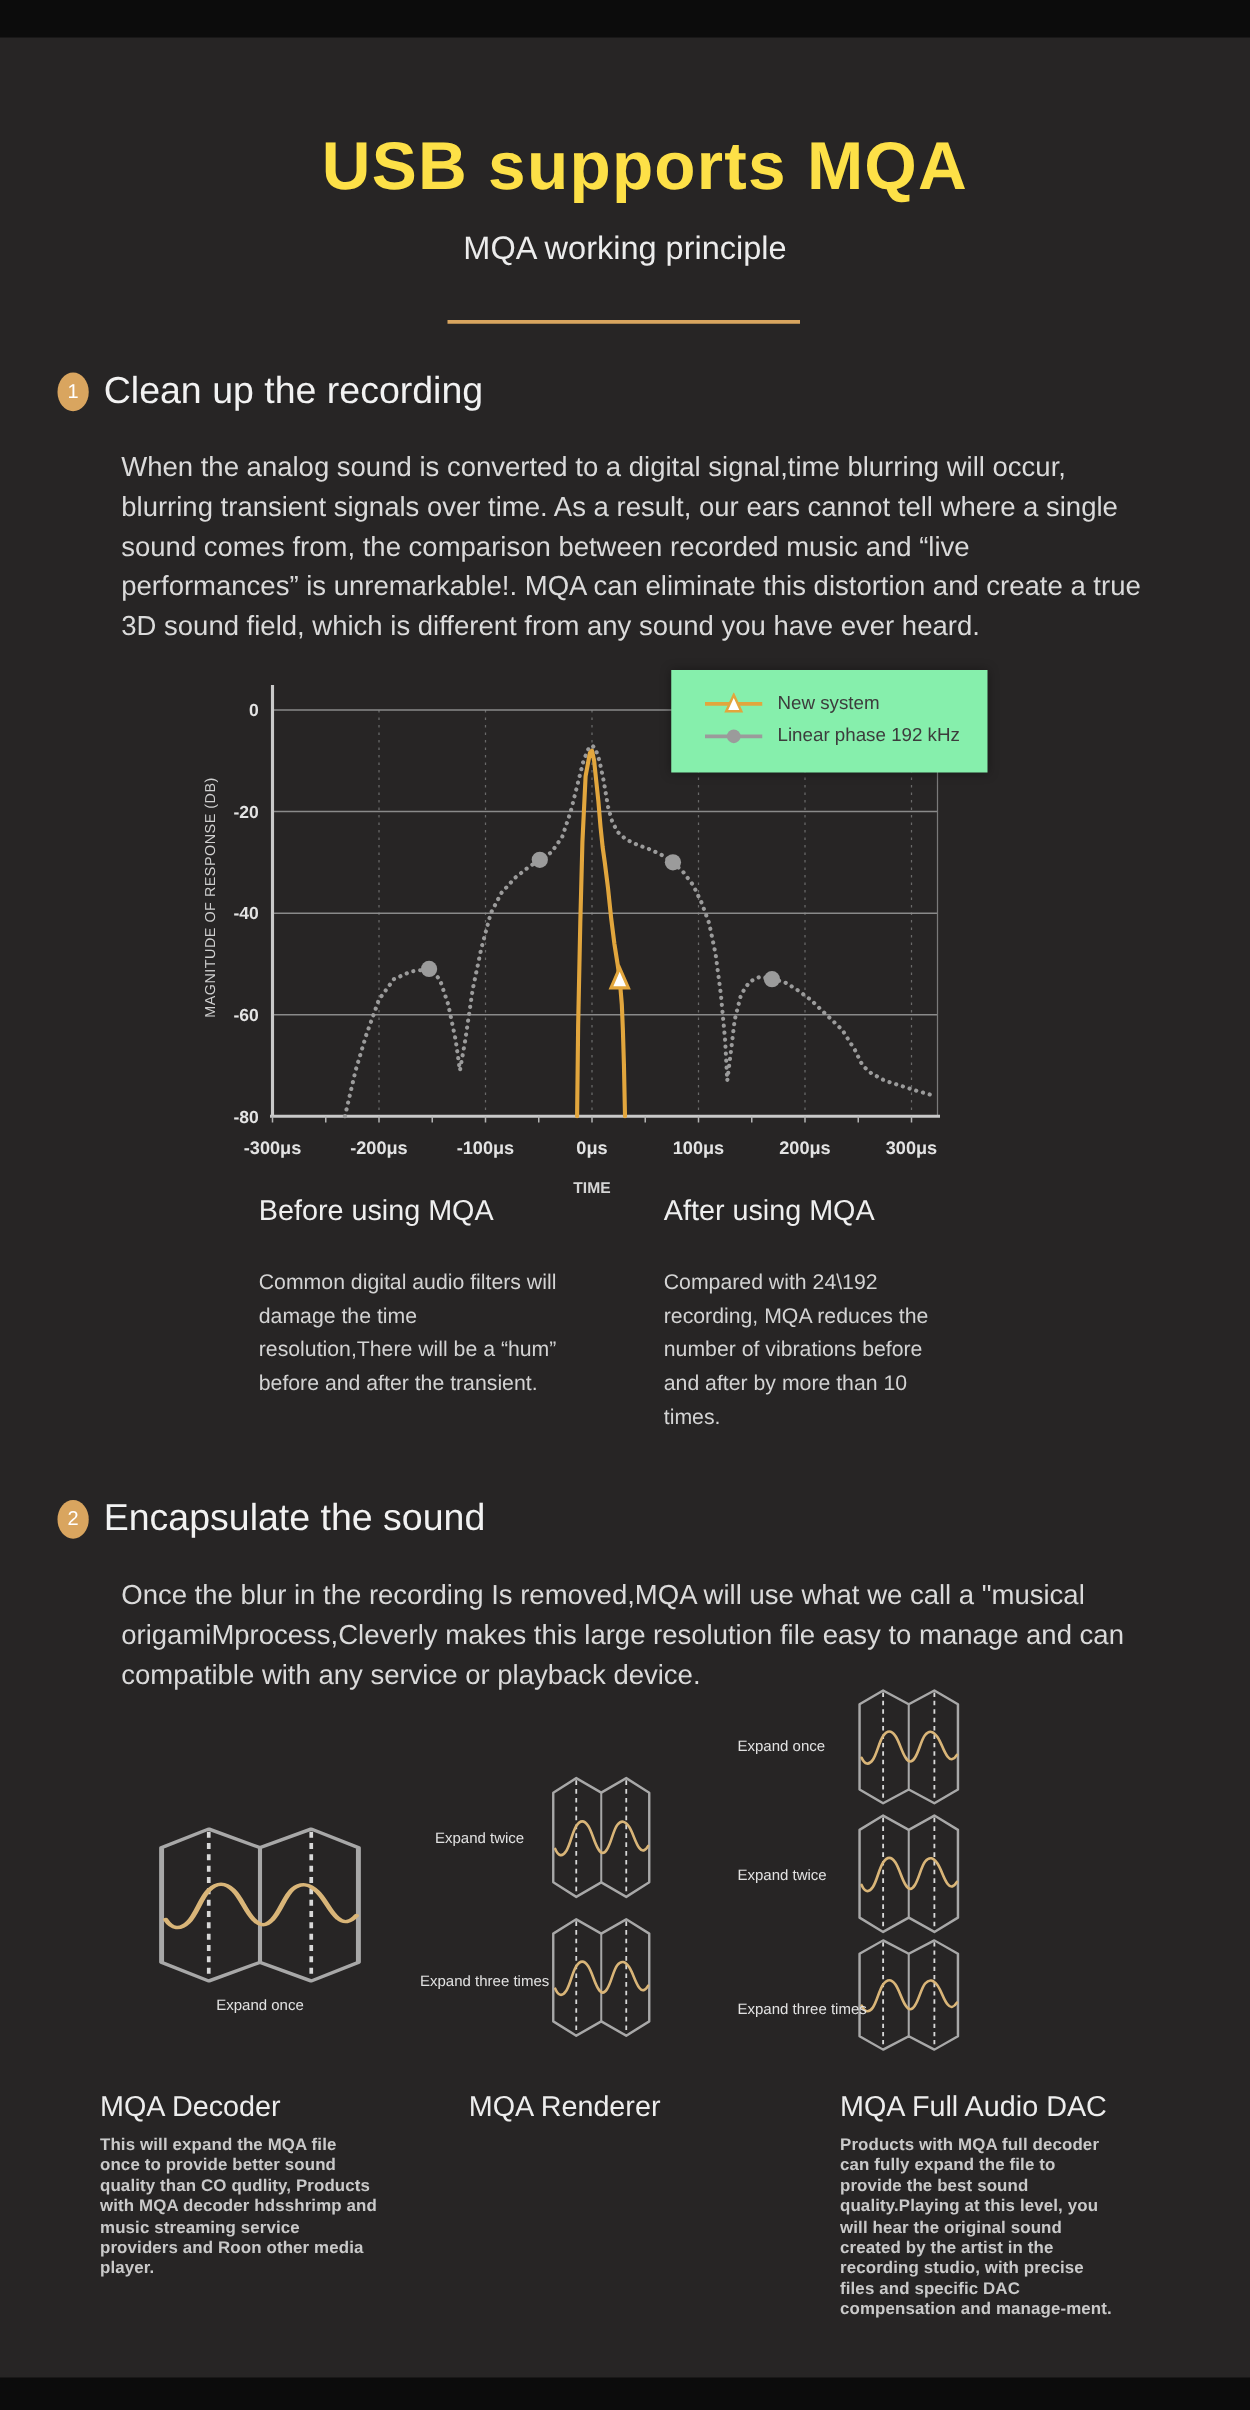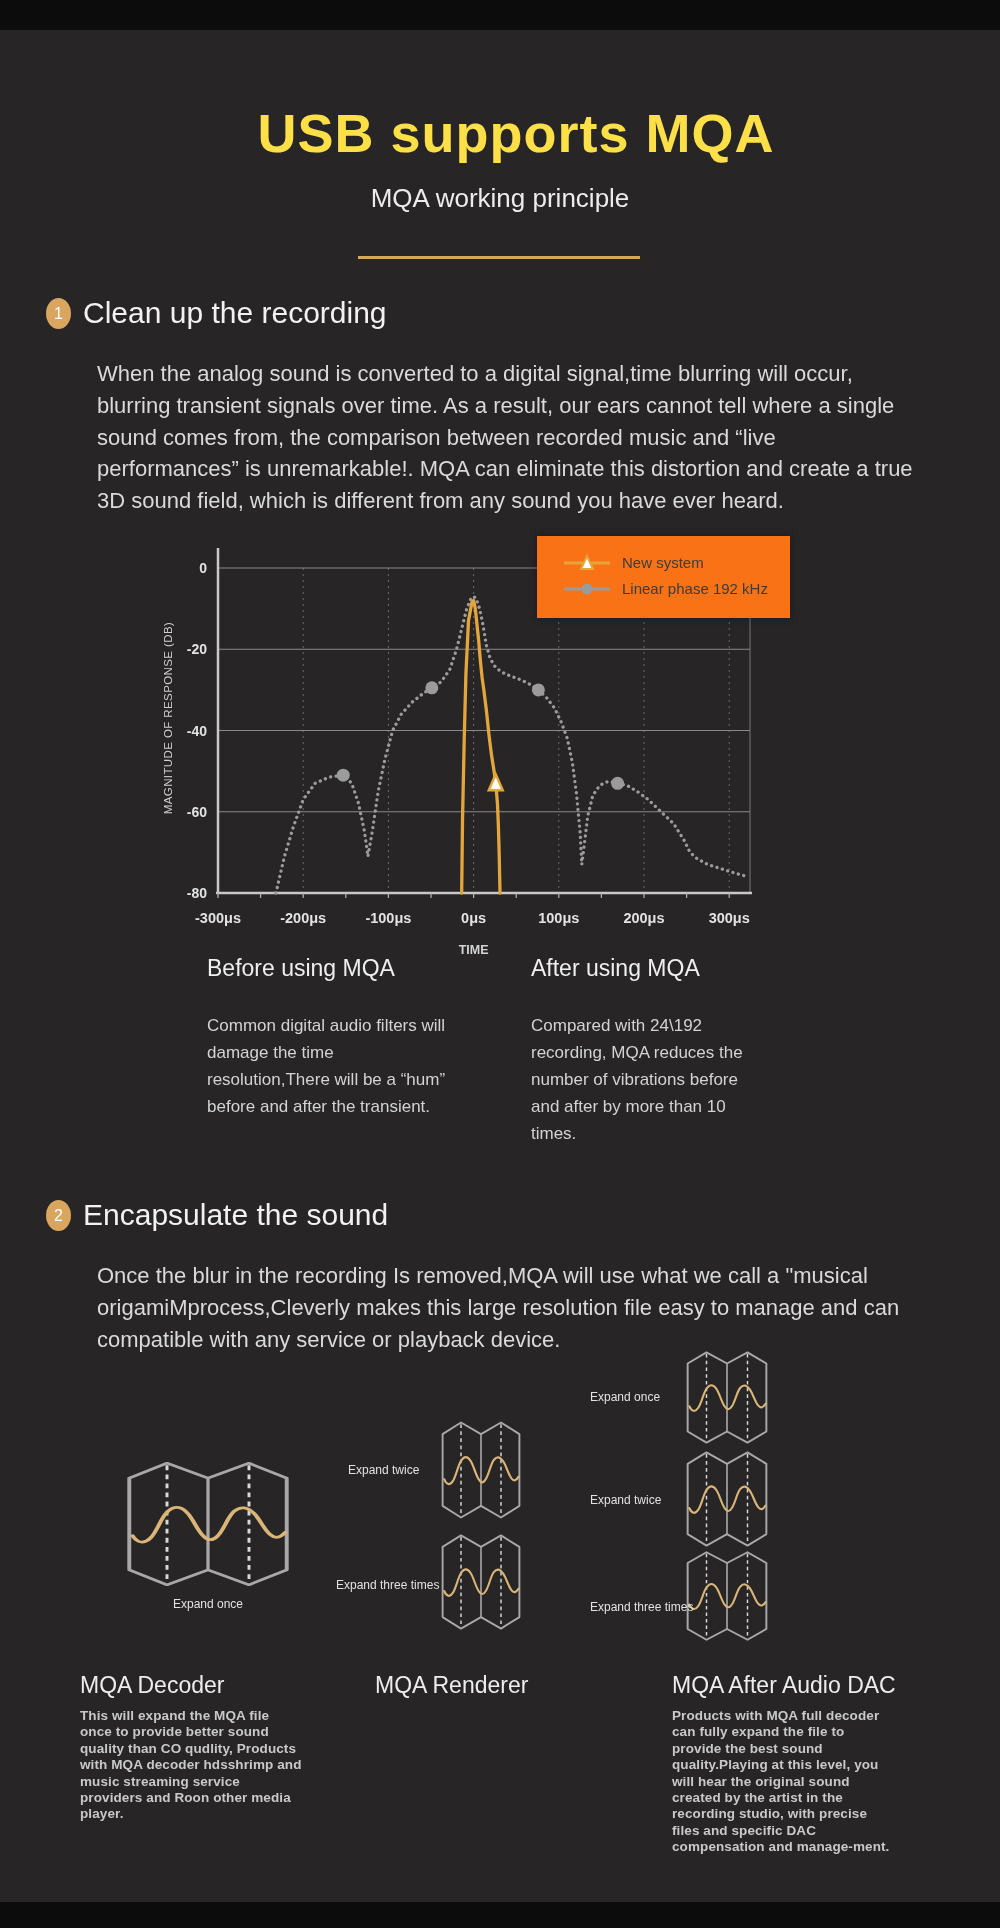--- a/index.html
+++ b/index.html
@@ -27,7 +27,7 @@
   .para.p2{left:85px;top:1248px;width:838px;line-height:32px;}
 
   .chart-wrap{position:absolute;left:0;top:545px;width:1000px;height:420px;}
-  .legend{position:absolute;left:537px;top:536px;width:253px;height:82px;background:#f97316;
+  .legend{position:absolute;left:537px;top:536px;width:253px;height:82px;background:#86efac;
           box-shadow:0 0 8px rgba(0,0,0,0.35);padding:13px 0 0 27px;}
   .lrow{display:flex;align-items:center;gap:12px;height:26px;}
   .lrow span{font-size:15px;color:#3c3c3c;}

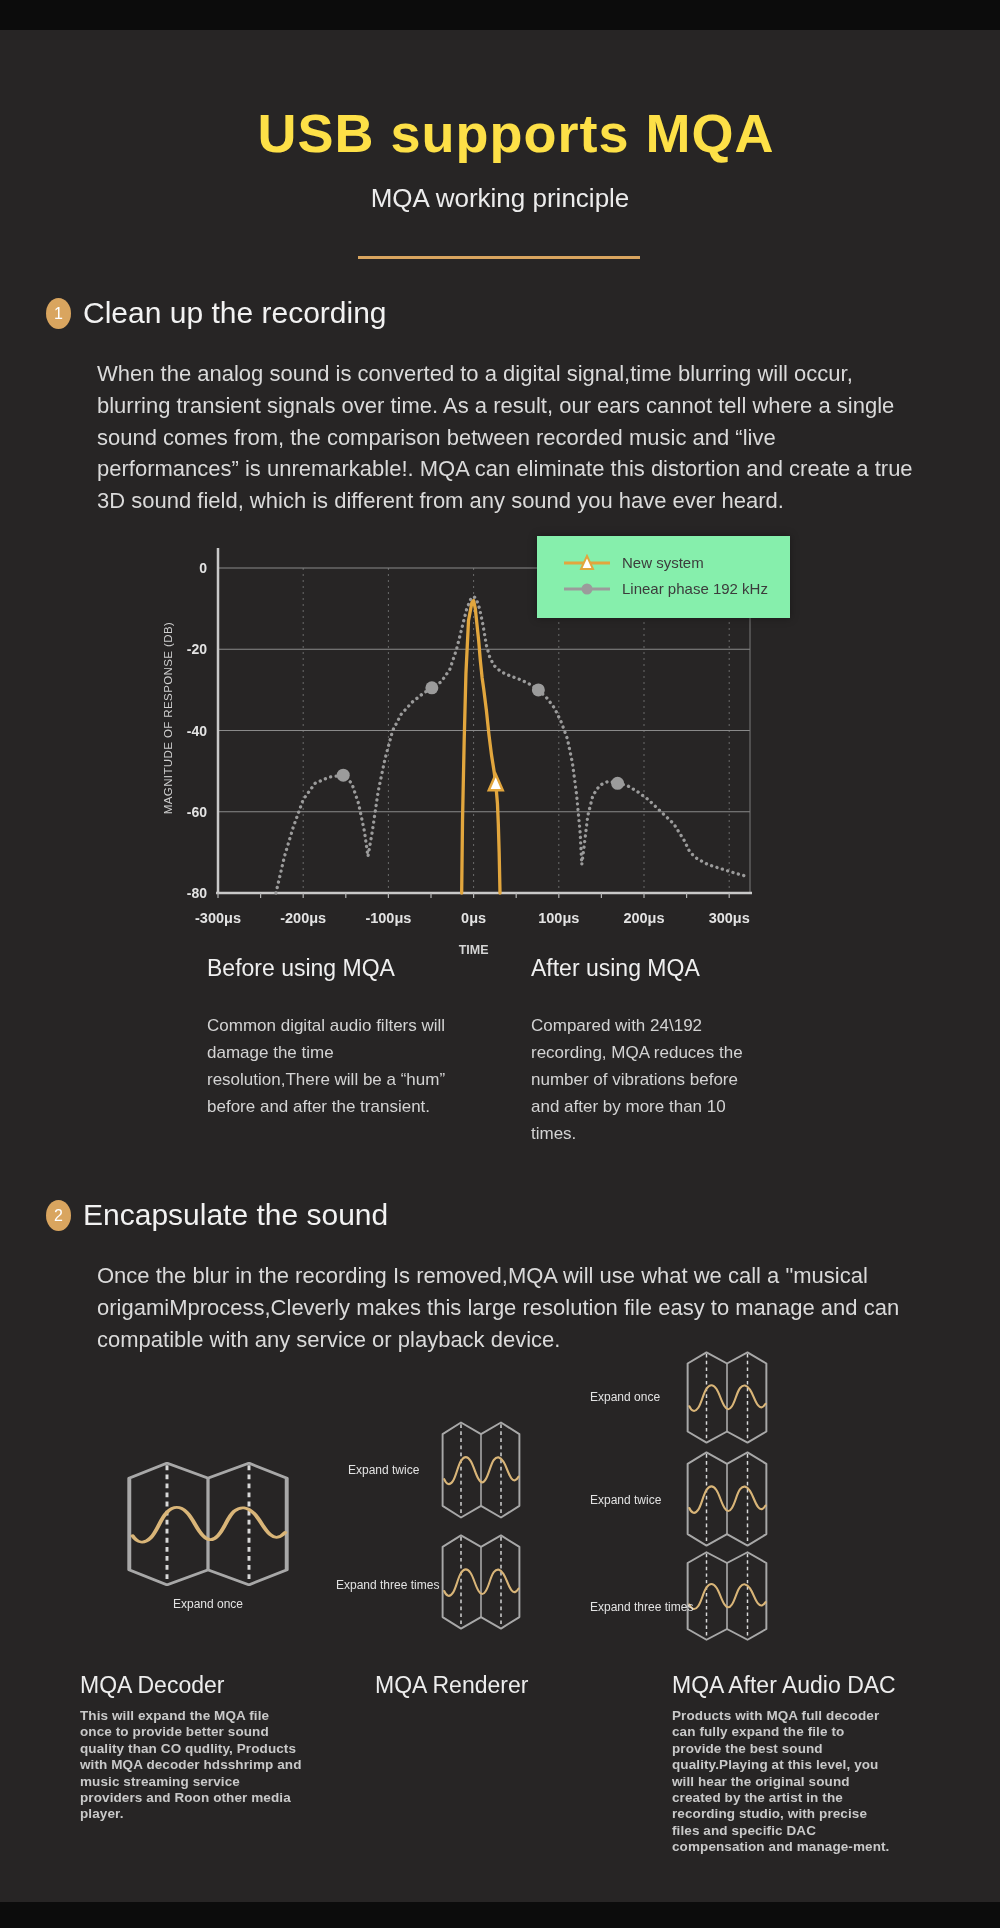--- a/index.html
+++ b/index.html
@@ -181,7 +181,7 @@
 
   <h3 class="prod-h" style="left:80px">MQA Decoder</h3>
   <h3 class="prod-h" style="left:375px">MQA Renderer</h3>
-  <h3 class="prod-h" style="left:672px">MQA After Audio DAC</h3>
+  <h3 class="prod-h" style="left:672px">MQA Full Audio DAC</h3>
   <p class="prod-b" style="left:80px;width:222px">This will expand the MQA file once to provide better sound quality than CO qudlity, Products with MQA decoder hdsshrimp and music streaming service providers and Roon other media player.</p>
   <p class="prod-b" style="left:672px;width:220px">Products with MQA full decoder can fully expand the file to provide the best sound quality.Playing at this level, you will hear the original sound created by the artist in the recording studio, with precise files and specific DAC compensation and manage-ment.</p>
 

